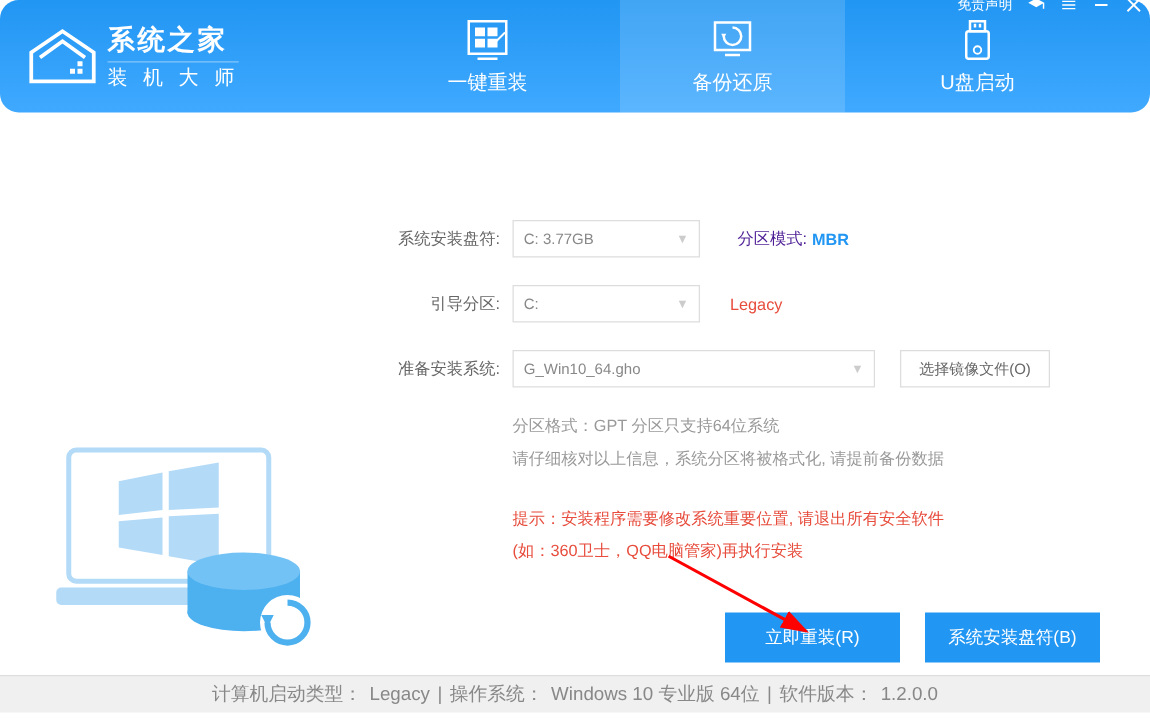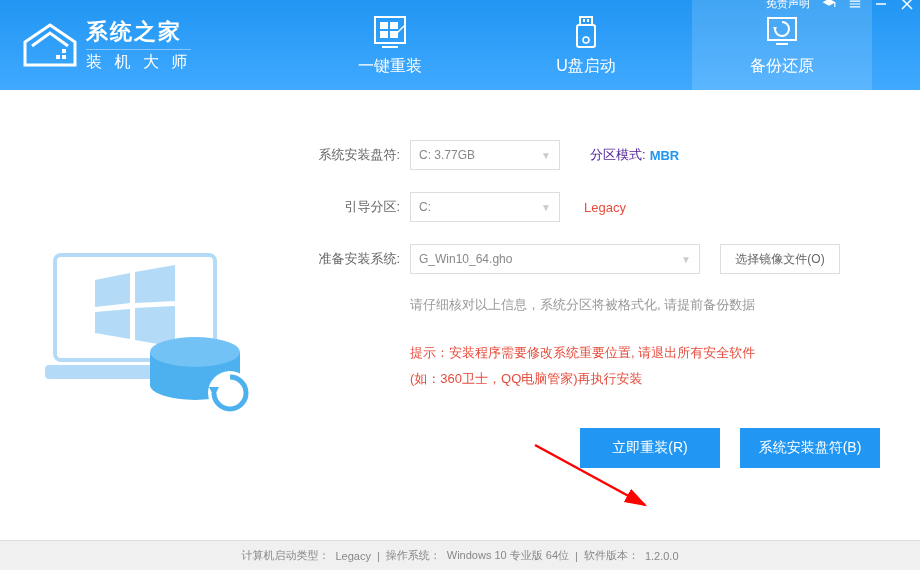--- a/index.html
+++ b/index.html
@@ -5,7 +5,7 @@
 * { margin: 0; padding: 0; box-sizing: border-box; font-family: "Microsoft YaHei", sans-serif; }
 body { width: 920px; height: 580px; background: #fff; overflow: hidden; }
 
-.header { height: 90px; background: linear-gradient(to bottom, #2196f3, #40a9ff); display: flex; align-items: center; padding: 0 20px; position: relative; }
+.header { height: 90px; background: linear-gradient(to bottom, #2196f3, #40a9ff); display: flex; align-items: center; padding: 0 20px; position: relative; border-radius: 15px; }
 .logo-area { display: flex; align-items: center; gap: 6px; }
 .logo-icon { width: 60px; height: 50px; }
 .logo-text { color: #fff; }

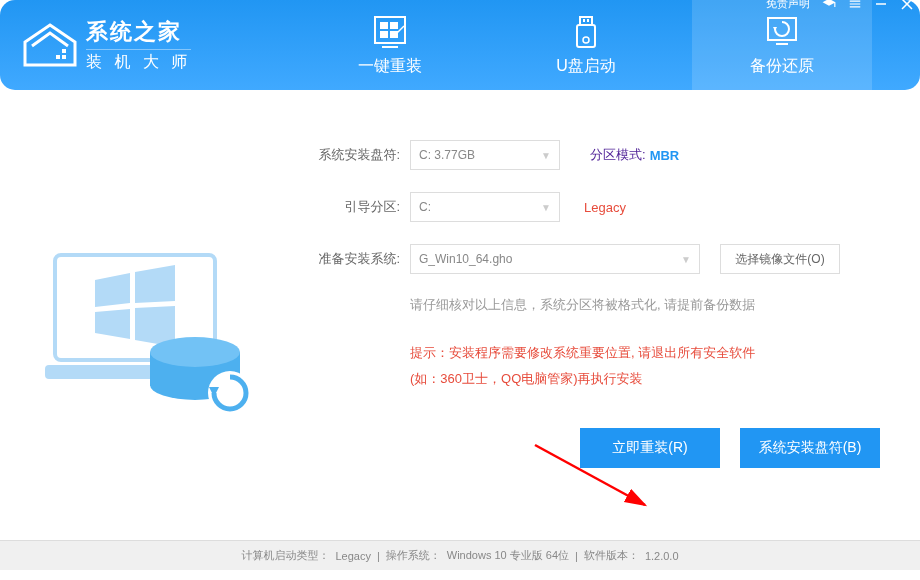--- a/index.html
+++ b/index.html
@@ -104,6 +104,15 @@
       </svg>
       <span>一键重装</span>
     </div>
+    <div class="tab active">
+      <svg class="tab-icon" viewBox="0 0 40 36">
+        <rect x="6" y="4" width="28" height="22" fill="none" stroke="#fff" stroke-width="2"></rect>
+        <line x1="14" y1="30" x2="26" y2="30" stroke="#fff" stroke-width="2"></line>
+        <path d="M20 8 A7 7 0 1 1 13 15" fill="none" stroke="#fff" stroke-width="2"></path>
+        <polygon points="11,13 15,13 13,17" fill="#fff"></polygon>
+      </svg>
+      <span>备份还原</span>
+    </div>
     <div class="tab">
       <svg class="tab-icon" viewBox="0 0 40 36">
         <rect x="14" y="3" width="12" height="8" fill="none" stroke="#fff" stroke-width="2"></rect>
@@ -113,15 +122,6 @@
         <circle cx="20" cy="26" r="3" fill="none" stroke="#fff" stroke-width="1.5"></circle>
       </svg>
       <span>U盘启动</span>
-    </div>
-    <div class="tab active">
-      <svg class="tab-icon" viewBox="0 0 40 36">
-        <rect x="6" y="4" width="28" height="22" fill="none" stroke="#fff" stroke-width="2"></rect>
-        <line x1="14" y1="30" x2="26" y2="30" stroke="#fff" stroke-width="2"></line>
-        <path d="M20 8 A7 7 0 1 1 13 15" fill="none" stroke="#fff" stroke-width="2"></path>
-        <polygon points="11,13 15,13 13,17" fill="#fff"></polygon>
-      </svg>
-      <span>备份还原</span>
     </div>
   </div>
 </div>

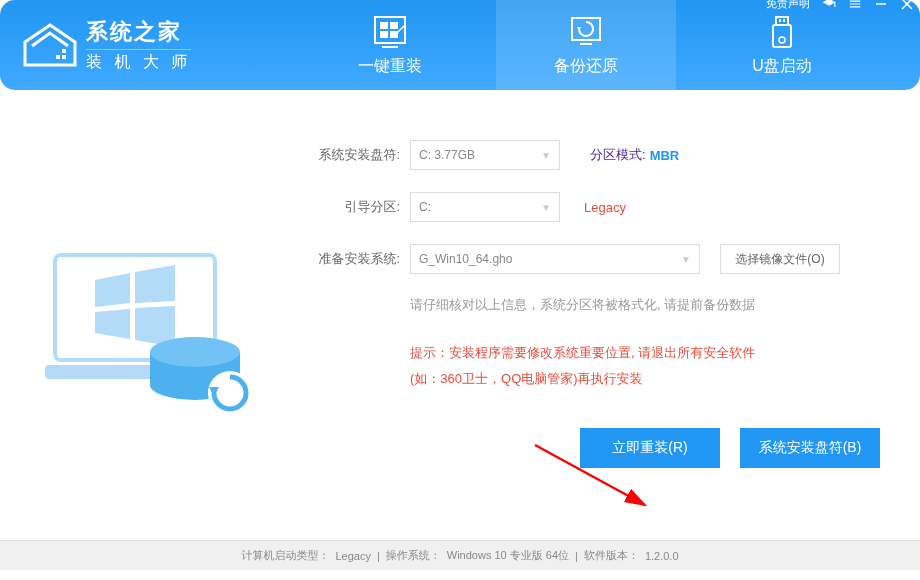--- a/index.html
+++ b/index.html
@@ -21,7 +21,7 @@
 .top-controls > * { cursor: pointer; }
 .winbtn { width: 14px; height: 14px; display: inline-flex; align-items: center; justify-content: center; }
 
-.content { display: flex; height: 450px; padding: 30px 30px 10px 30px; }
+.content { display: flex; height: 450px; padding: 18px 30px 10px 30px; align-items: flex-end; }
 .illustration { width: 240px; display: flex; align-items: center; justify-content: center; }
 .form-area { flex: 1; padding-left: 40px; padding-top: 20px; }
 

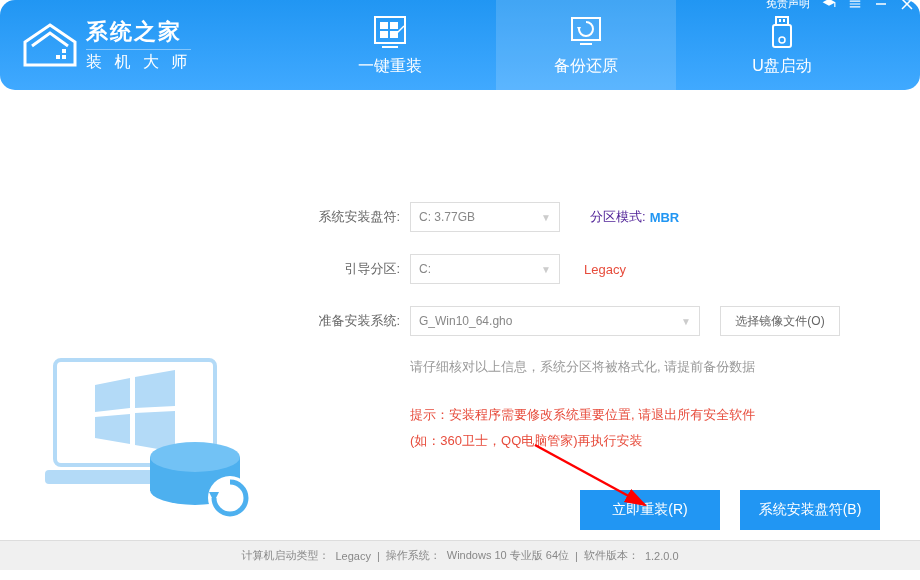--- a/index.html
+++ b/index.html
@@ -175,6 +175,7 @@
       <div class="btn-file">选择镜像文件(O)</div>
     </div>
 
+    <div class="info-line">分区格式：GPT 分区只支持64位系统</div>
     <div class="info-line">请仔细核对以上信息，系统分区将被格式化, 请提前备份数据</div>
     <div class="warn-line">提示：安装程序需要修改系统重要位置, 请退出所有安全软件</div>
     <div class="warn-line" style="margin-top:0">(如：360卫士，QQ电脑管家)再执行安装</div>

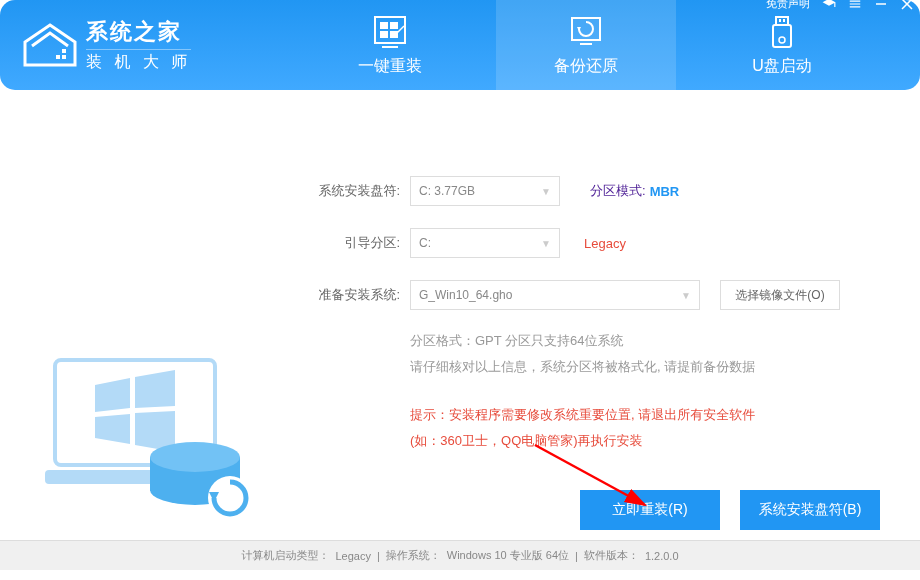--- a/index.html
+++ b/index.html
@@ -43,7 +43,7 @@
 .actions { display: flex; justify-content: flex-end; gap: 20px; margin-top: 40px; padding-right: 10px; }
 .btn-primary { width: 140px; height: 40px; background: #2196f3; color: #fff; display: flex; align-items: center; justify-content: center; font-size: 14px; cursor: pointer; border: none; }
 
-.statusbar { height: 30px; background: #f0f0f0; border-top: 1px solid #ddd; display: flex; align-items: center; justify-content: center; font-size: 11px; color: #888; gap: 6px; }
+.statusbar { height: 30px; background: #f0f0f0; border-top: 1px solid #ddd; display: flex; align-items: center; justify-content: center; font-size: 15px; color: #888; gap: 6px; }
 
 .arrow { position: absolute; left: 530px; top: 440px; pointer-events: none; }
 </style>

